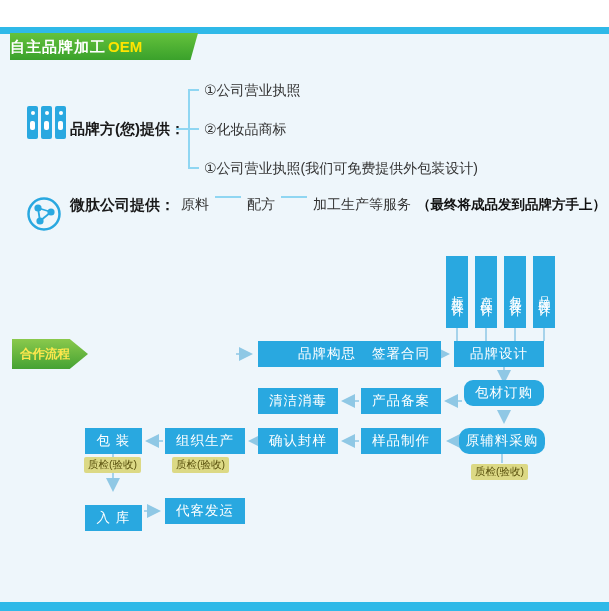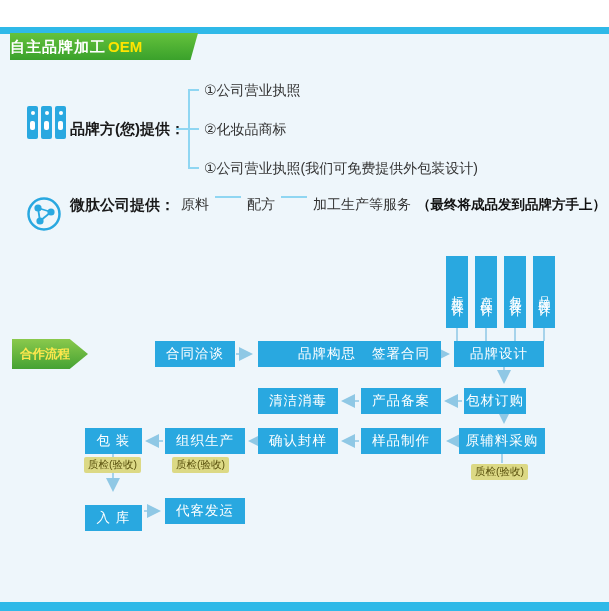--- a/index.html
+++ b/index.html
@@ -152,7 +152,6 @@
     <span>合作流程</span>
   </div>
 
-  <div class="box" style="left:155px;top:341px;width:80px;">合同洽谈</div>
   <div class="box" style="left:258px;top:341px;width:80px;padding-left:29px;">品牌构思</div>
   <div class="box" style="left:361px;top:341px;width:80px;">签署合同</div>
   <div class="box" style="left:454px;top:341px;width:90px;">品牌设计</div>

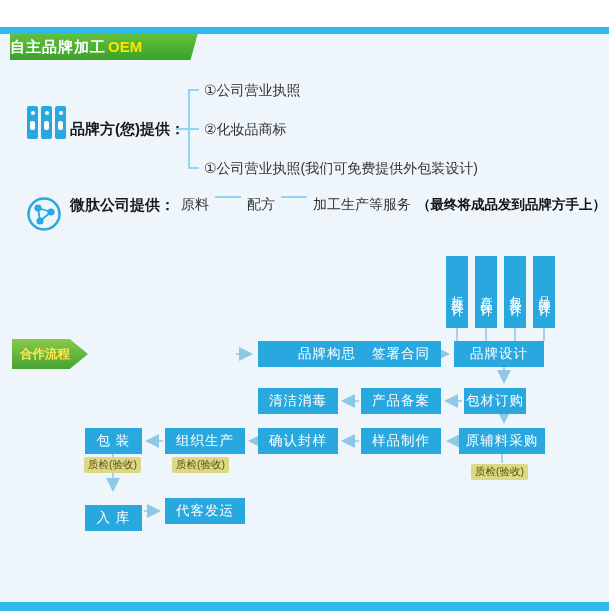--- a/index.html
+++ b/index.html
@@ -158,7 +158,7 @@
 
   <div class="box" style="left:258px;top:388px;width:80px;">清洁消毒</div>
   <div class="box" style="left:361px;top:388px;width:80px;">产品备案</div>
-  <div class="box" style="left:464px;top:388px;width:62px;">包材订购</div>
+  <div class="box" style="left:464px;top:380px;width:80px;border-radius:9px;">包材订购</div>
 
   <div class="box" style="left:85px;top:428px;width:57px;">包 装</div>
   <div class="box" style="left:165px;top:428px;width:80px;">组织生产</div>

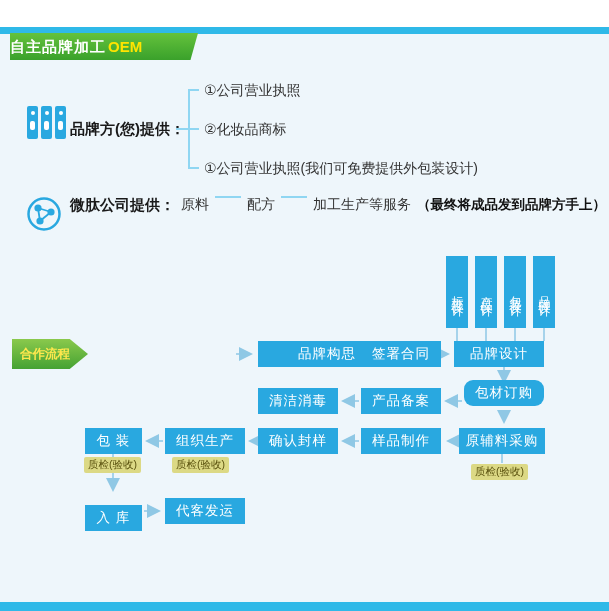--- a/index.html
+++ b/index.html
@@ -164,7 +164,7 @@
   <div class="box" style="left:165px;top:428px;width:80px;">组织生产</div>
   <div class="box" style="left:258px;top:428px;width:80px;">确认封样</div>
   <div class="box" style="left:361px;top:428px;width:80px;">样品制作</div>
-  <div class="box" style="left:459px;top:428px;width:86px;">原辅料采购</div>
+  <div class="box" style="left:459px;top:428px;width:86px;border-radius:10px;">原辅料采购</div>
 
   <div class="qc" style="left:84px;top:457px;">质检(验收)</div>
   <div class="qc" style="left:172px;top:457px;">质检(验收)</div>

